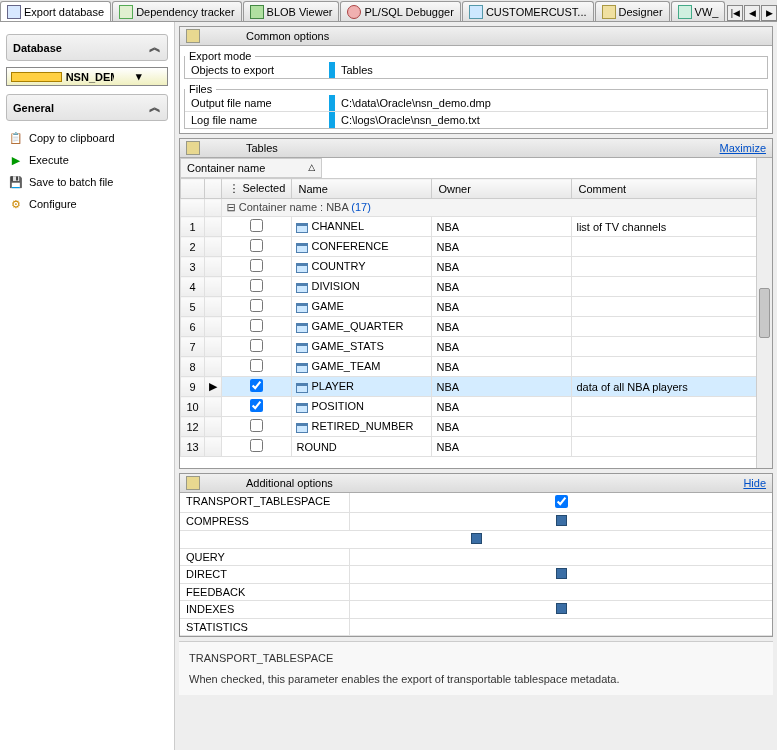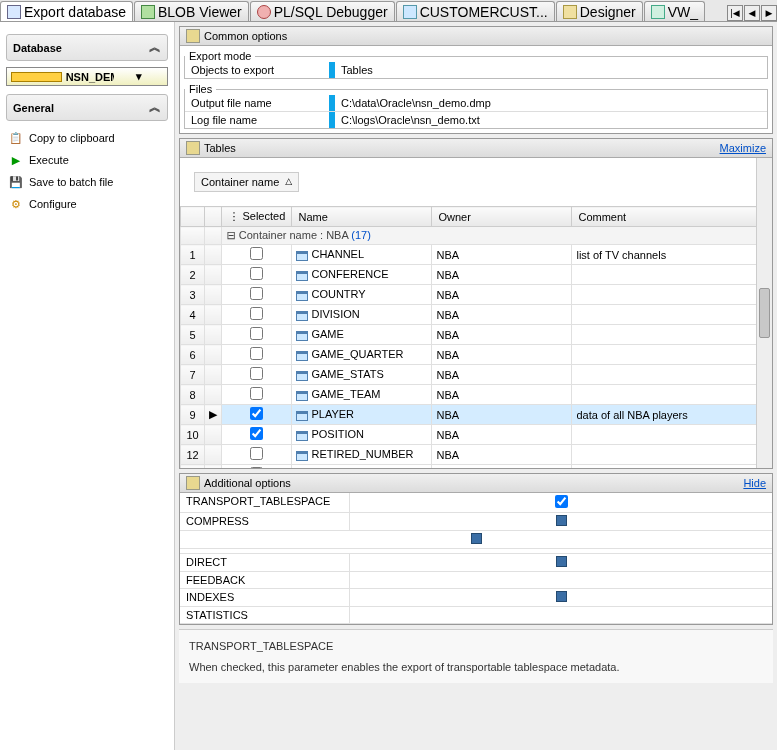--- a/index.html
+++ b/index.html
@@ -5,7 +5,7 @@
 * { box-sizing: border-box; margin: 0; padding: 0; }
 body { font-family: Tahoma, Arial, sans-serif; font-size: 11px; background: #fff; width: 777px; height: 750px; overflow: hidden; }
 .tabs { display: flex; background: #e8e8e8; border-bottom: 1px solid #999; height: 22px; align-items: flex-end; }
-.tab { display: flex; align-items: center; padding: 2px 6px; background: linear-gradient(#f8f8f8,#e0e0e0); border: 1px solid #999; border-bottom: none; margin-right: 1px; border-radius: 3px 3px 0 0; font-size: 14px; cursor: pointer; height: 20px; white-space: nowrap; }
+.tab { display: flex; align-items: center; padding: 2px 6px; background: linear-gradient(#f8f8f8,#e0e0e0); border: 1px solid #999; border-bottom: none; margin-right: 1px; border-radius: 3px 3px 0 0; font-size: 11px; cursor: pointer; height: 20px; white-space: nowrap; }
 .tab.active { background: #fff; }
 .tab-icon { width: 14px; height: 14px; margin-right: 3px; display: inline-block; }
 .tabnav { display: flex; margin-left: auto; }

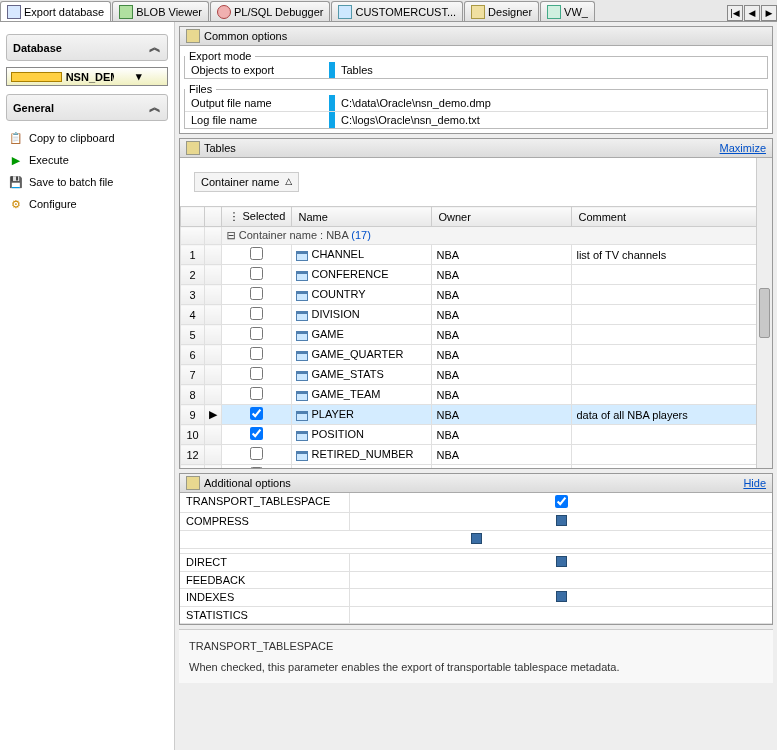--- a/index.html
+++ b/index.html
@@ -65,6 +65,10 @@
       <span>Export database</span>
     </div>
   <div class="tab">
+      <span class="tab-icon" style="background:#e0f0d0;border:1px solid #5a5;"></span>
+      <span>Dependency tracker</span>
+    </div>
+  <div class="tab">
       <span class="tab-icon" style="background:#b0e0a0;border:1px solid #484;"></span>
       <span>BLOB Viewer</span>
     </div>

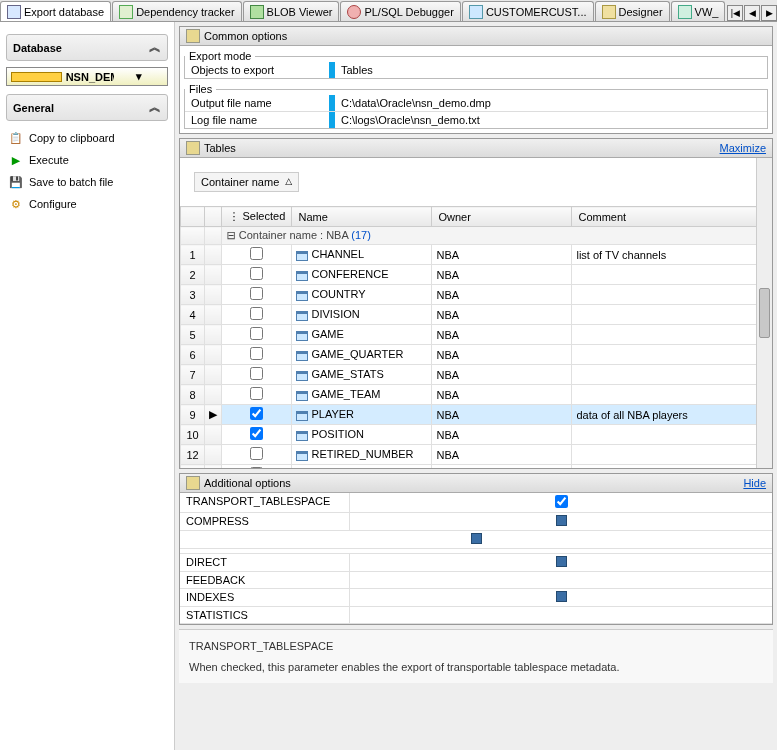--- a/index.html
+++ b/index.html
@@ -23,7 +23,7 @@
 .ai { width: 16px; height: 16px; margin-right: 5px; display: inline-flex; align-items: center; justify-content: center; }
 .content { flex: 1; background: #eee; padding: 4px; overflow: hidden; display: flex; flex-direction: column; }
 .section { background: #fff; border: 1px solid #999; margin-bottom: 4px; }
-.section-hdr { background: linear-gradient(#f0f0f0,#dcdcdc); border-bottom: 1px solid #aaa; padding: 2px 6px; display: flex; align-items: center; }
+.section-hdr { background: linear-gradient(#f0f0f0,#dcdcdc); border-bottom: 1px solid #aaa; padding: 2px 6px; display: flex; align-items: center; gap: 42px; }
 .section-hdr .sicon { width: 14px; height: 14px; margin-right: 4px; background: #e8d890; border: 1px solid #998; }
 .section-hdr .title { flex: 1; }
 .section-hdr a { color: #0050c8; text-decoration: underline; cursor: pointer; }

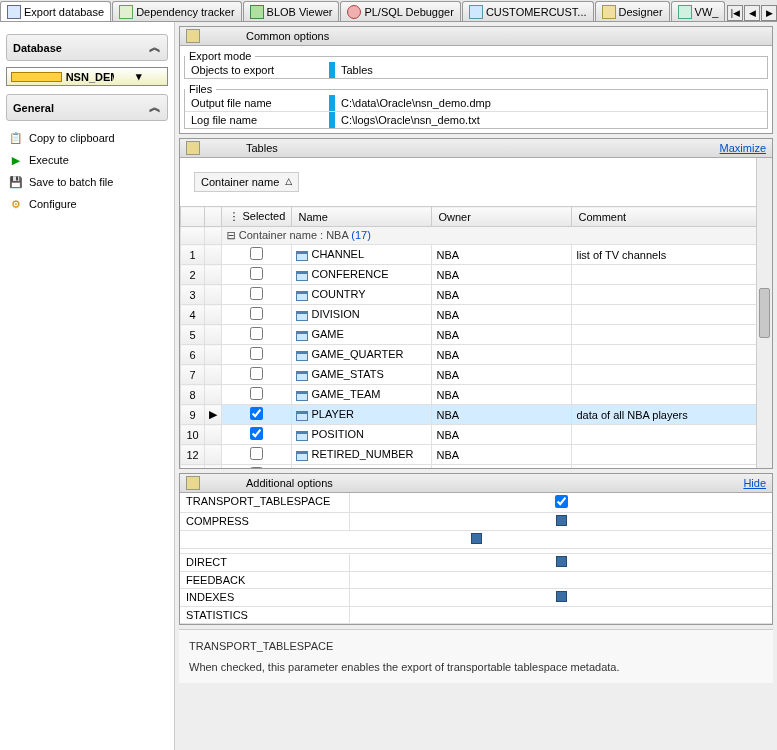--- a/index.html
+++ b/index.html
@@ -34,7 +34,7 @@
 .kv .k { width: 150px; padding: 2px 6px; border-right: 6px solid #0ea5e9; }
 .kv .v { flex: 1; padding: 2px 6px; }
 .tables-body { height: 310px; overflow: auto; position: relative; }
-.group-hdr-bar { background: #f4f4f4; border: 1px solid #ccc; margin: 14px; padding: 3px 6px; display: inline-flex; align-items: flex-start; }
+.group-hdr-bar { background: #f4f4f4; border: 1px solid #ccc; margin: 0; padding: 3px 6px; display: inline-flex; align-items: flex-start; gap: 37px; }
 .group-hdr-bar .tri { margin-left: 6px; font-size: 9px; }
 .grid { width: 100%; border-collapse: collapse; }
 .grid th { background: linear-gradient(#fbfbfb,#e8e8e8); border: 1px solid #ccc; padding: 3px 6px; text-align: left; font-weight: normal; }

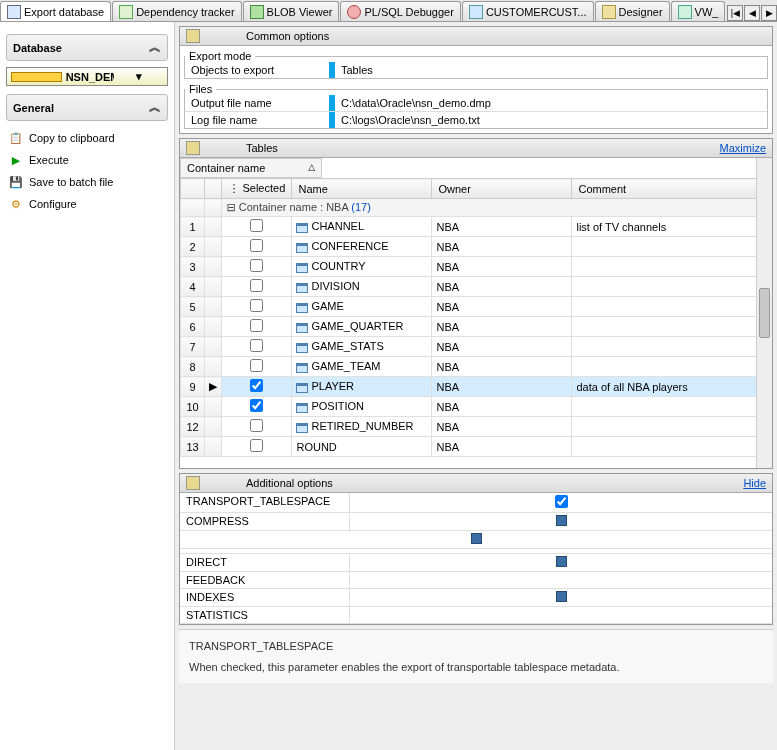--- a/index.html
+++ b/index.html
@@ -308,6 +308,7 @@
             <div class="v"><span style="display:inline-block;width:11px;height:11px;background:#3b6ea5;border:1px solid #244a70;"></span></div>
           </div>
           <div class="opt-row">
+            <div class="k">QUERY</div>
             <div class="v"><span></span></div>
           </div>
           <div class="opt-row">

